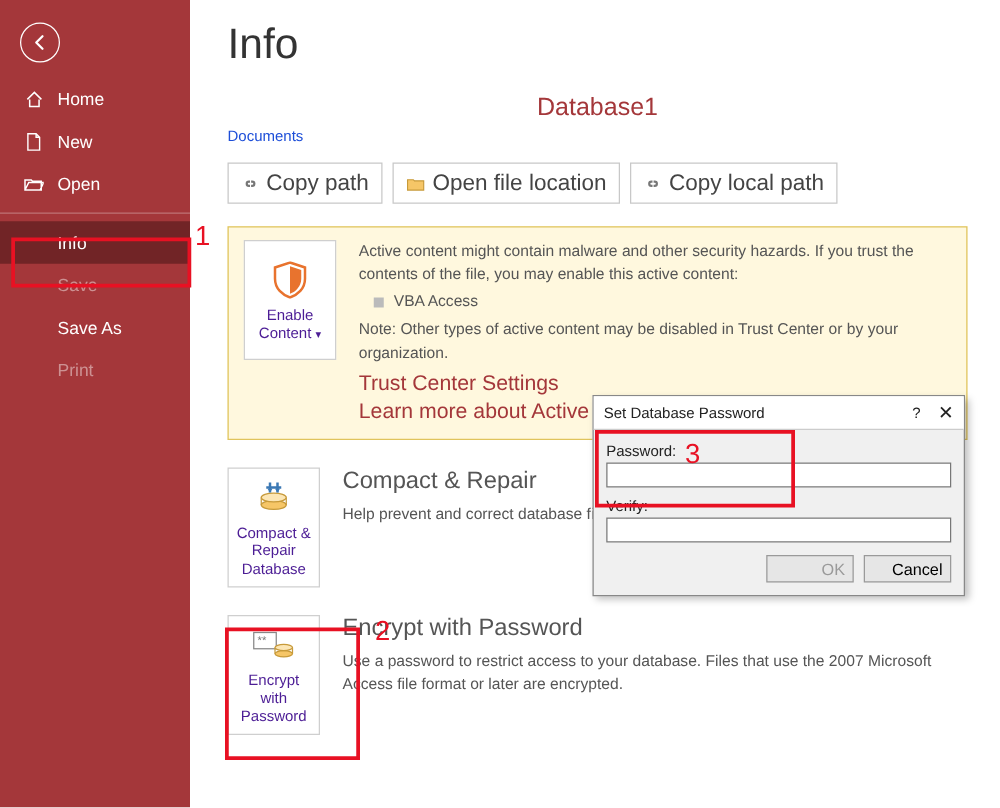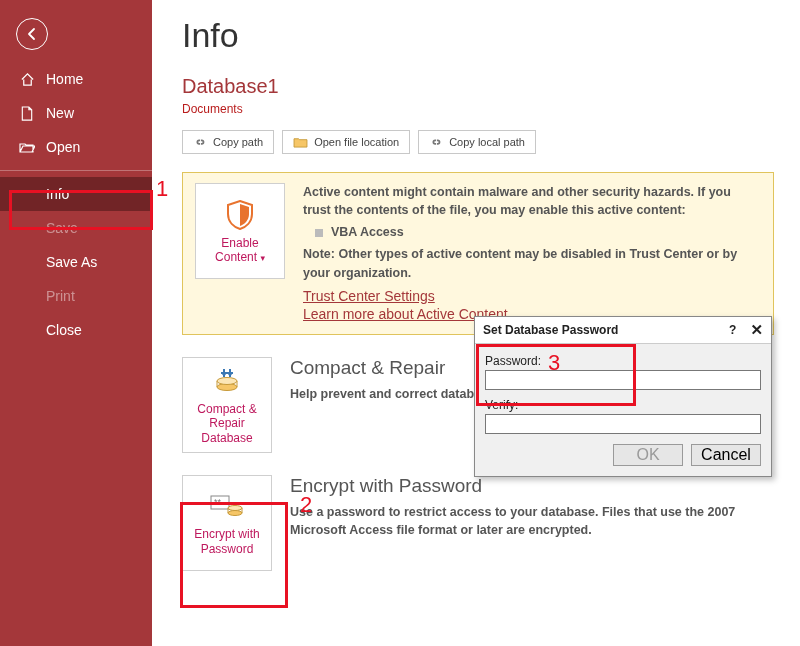--- a/index.html
+++ b/index.html
@@ -15,7 +15,7 @@
   
   .main{flex:1;padding:16px 26px 0 30px;box-sizing:border-box;overflow:hidden;position:relative;}
   h1.page-title{font-size:34px;font-weight:300;margin:0 0 20px 0;color:#333;}
-  .db-name{color:#A4373A;font-size:20px;margin:0 0 4px 0;}
+  .db-name{color:#A4373A;font-size:20px;margin:0 0 4px 0;text-align:center;}
   .db-path{font-size:12px;color:#b91c1c;margin:0 0 14px 0;}
   .toolbar{display:flex;gap:8px;margin-bottom:18px;}
   .tool-btn{border:1px solid #c8c8c8;background:#fff;padding:5px 10px;font-size:11px;display:flex;align-items:flex-start;gap:6px;cursor:pointer;color:#444;}

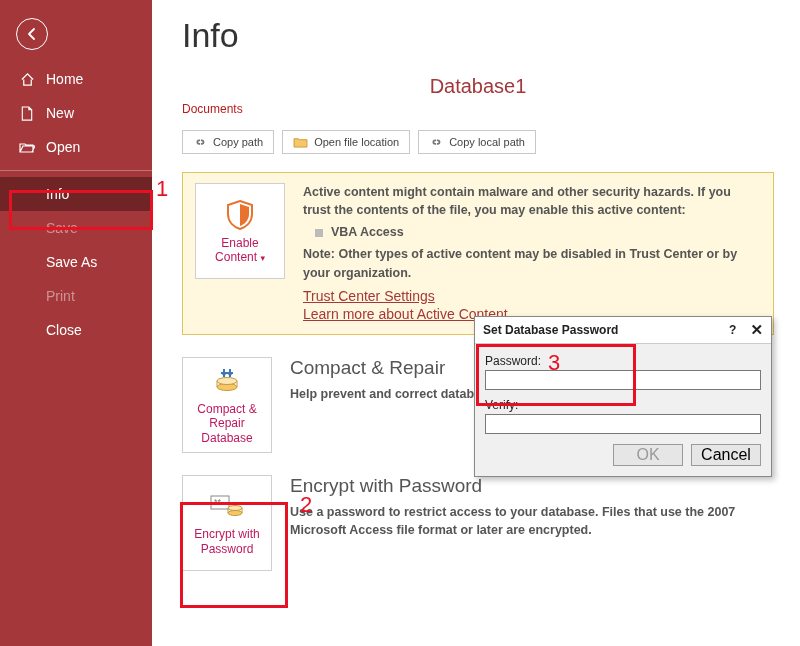--- a/index.html
+++ b/index.html
@@ -16,7 +16,7 @@
   .main{flex:1;padding:16px 26px 0 30px;box-sizing:border-box;overflow:hidden;position:relative;}
   h1.page-title{font-size:34px;font-weight:300;margin:0 0 20px 0;color:#333;}
   .db-name{color:#A4373A;font-size:20px;margin:0 0 4px 0;text-align:center;}
-  .db-path{font-size:12px;color:#b91c1c;margin:0 0 14px 0;}
+  .db-path{font-size:12px;color:#1d4ed8;margin:0 0 14px 0;}
   .toolbar{display:flex;gap:8px;margin-bottom:18px;}
   .tool-btn{border:1px solid #c8c8c8;background:#fff;padding:5px 10px;font-size:11px;display:flex;align-items:flex-start;gap:6px;cursor:pointer;color:#444;}
   .tool-btn svg{flex:0 0 auto;}

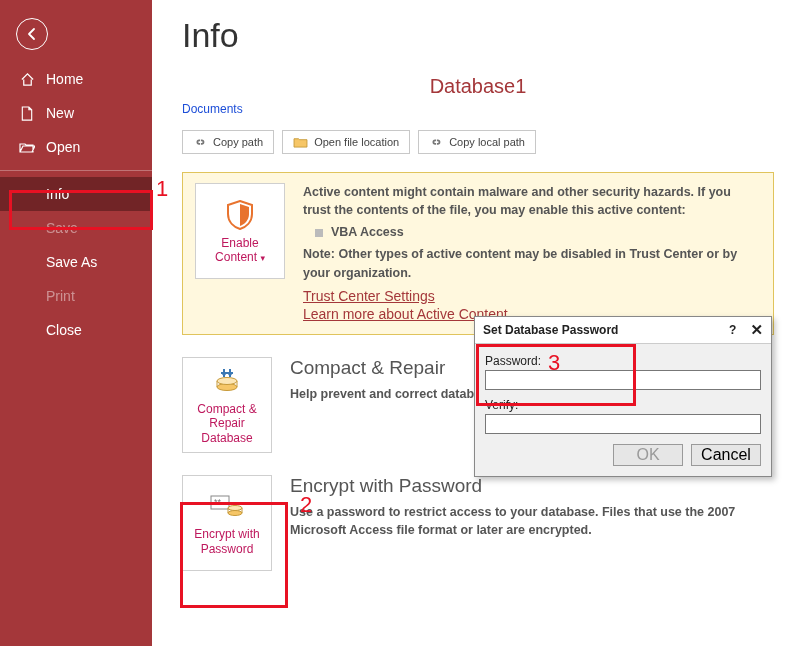--- a/index.html
+++ b/index.html
@@ -18,7 +18,7 @@
   .db-name{color:#A4373A;font-size:20px;margin:0 0 4px 0;text-align:center;}
   .db-path{font-size:12px;color:#1d4ed8;margin:0 0 14px 0;}
   .toolbar{display:flex;gap:8px;margin-bottom:18px;}
-  .tool-btn{border:1px solid #c8c8c8;background:#fff;padding:5px 10px;font-size:11px;display:flex;align-items:flex-start;gap:6px;cursor:pointer;color:#444;}
+  .tool-btn{border:1px solid #c8c8c8;background:#fff;padding:5px 10px;font-size:18px;display:flex;align-items:center;gap:6px;cursor:pointer;color:#444;}
   .tool-btn svg{flex:0 0 auto;}
   
   .tile-row{display:flex;align-items:flex-start;margin-bottom:22px;position:relative;}

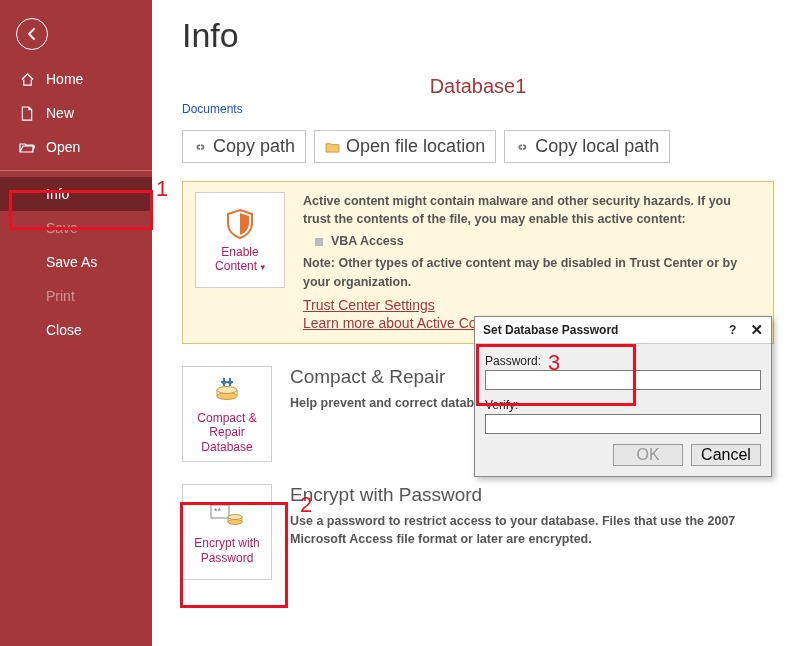--- a/index.html
+++ b/index.html
@@ -27,7 +27,7 @@
   .tile-label{line-height:1.2;}
   .tile-body{margin-left:18px;flex:1;}
   .tile-body h3{margin:0 0 6px 0;font-size:19px;font-weight:400;color:#555;}
-  .tile-body p{margin:0 0 4px 0;font-size:12.5px;color:#555;line-height:1.45;font-weight:bold;}
+  .tile-body p{margin:0 0 4px 0;font-size:12.5px;color:#555;line-height:1.45;}
   .tile-body a{color:#A4373A;text-decoration:underline;font-size:14px;display:inline-block;margin-top:2px;cursor:pointer;}
   
   .sec-box{background:#FFF8DE;border:1px solid #E0C45C;padding:10px 12px 12px 12px;display:flex;align-items:flex-start;}

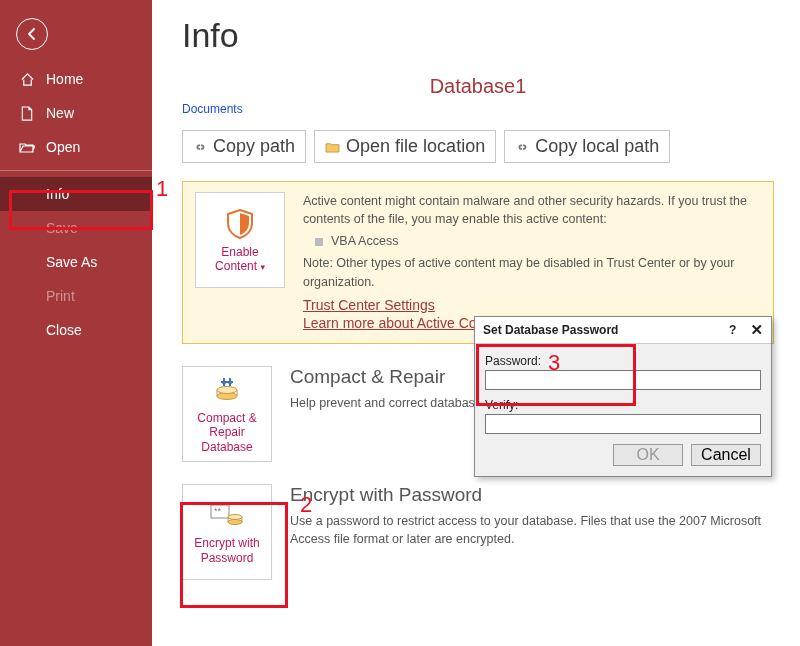--- a/index.html
+++ b/index.html
@@ -22,7 +22,7 @@
   .tool-btn svg{flex:0 0 auto;}
   
   .tile-row{display:flex;align-items:flex-start;margin-bottom:22px;position:relative;}
-  .tile{width:90px;height:96px;border:1px solid #cfcfcf;background:#fff;display:flex;flex-direction:column;align-items:center;justify-content:center;text-align:center;font-size:12px;color:#be185d;cursor:pointer;box-sizing:border-box;padding:4px;}
+  .tile{width:74px;height:96px;border:1px solid #cfcfcf;background:#fff;display:flex;flex-direction:column;align-items:center;justify-content:center;text-align:center;font-size:12px;color:#4c1d95;cursor:pointer;box-sizing:border-box;padding:4px;}
   .tile .tile-icon{height:34px;display:flex;align-items:center;justify-content:center;margin-bottom:4px;}
   .tile-label{line-height:1.2;}
   .tile-body{margin-left:18px;flex:1;}

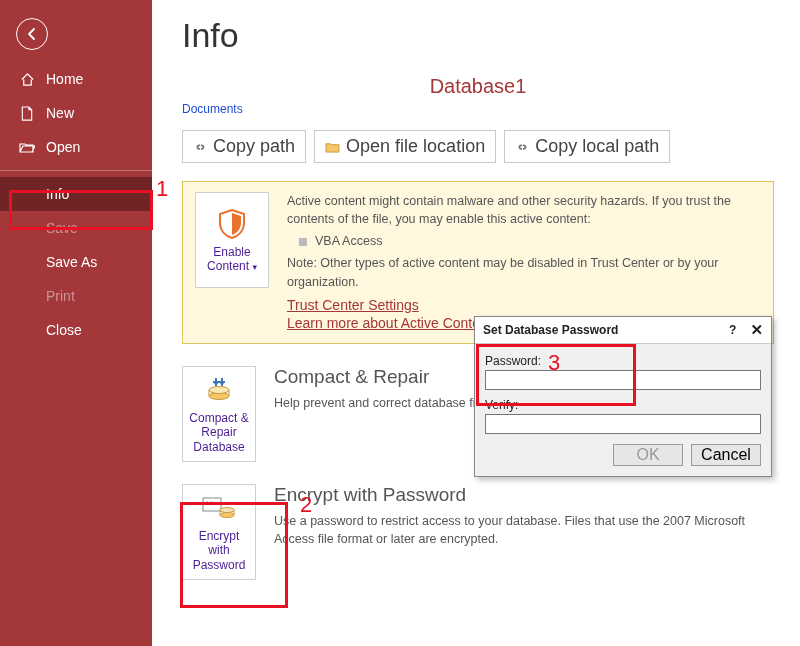--- a/index.html
+++ b/index.html
@@ -28,7 +28,7 @@
   .tile-body{margin-left:18px;flex:1;}
   .tile-body h3{margin:0 0 6px 0;font-size:19px;font-weight:400;color:#555;}
   .tile-body p{margin:0 0 4px 0;font-size:12.5px;color:#555;line-height:1.45;}
-  .tile-body a{color:#A4373A;text-decoration:underline;font-size:14px;display:inline-block;margin-top:2px;cursor:pointer;}
+  .tile-body a{color:#A4373A;font-size:17px;display:inline-block;margin-top:2px;cursor:pointer;}
   
   .sec-box{background:#FFF8DE;border:1px solid #E0C45C;padding:10px 12px 12px 12px;display:flex;align-items:flex-start;}
   .sec-box .tile{background:#fff;}

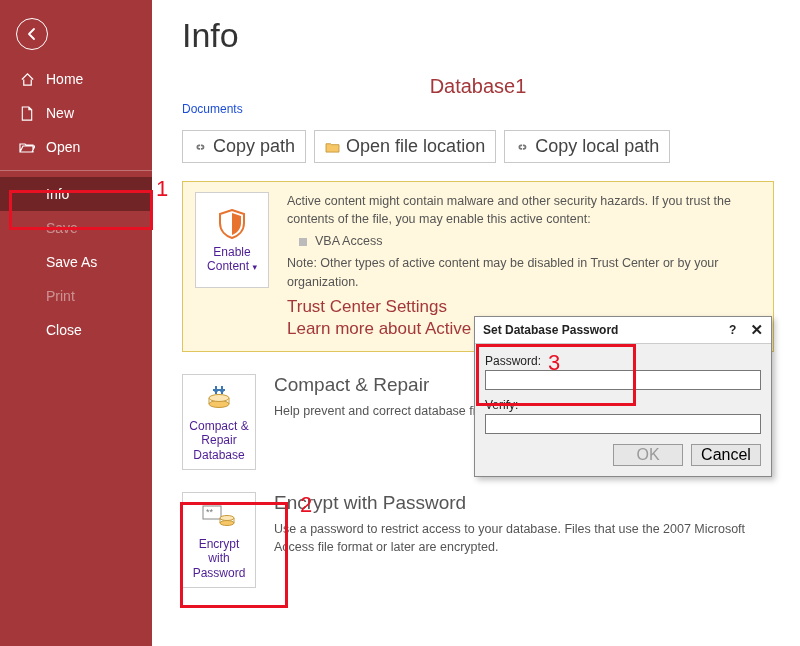--- a/index.html
+++ b/index.html
@@ -101,10 +101,6 @@
     <div class="nav-item disabled">
       <span class="nav-icon"></span>
       <span>Print</span>
-    </div>
-    <div class="nav-item">
-      <span class="nav-icon"></span>
-      <span>Close</span>
     </div>
   </div>
 

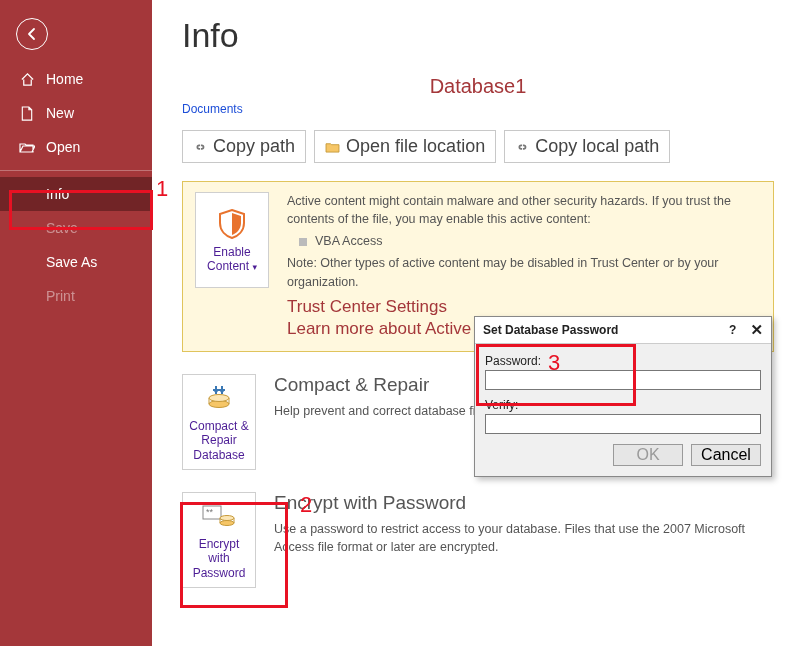--- a/index.html
+++ b/index.html
@@ -35,7 +35,7 @@
   .bullet{display:inline-block;width:8px;height:8px;background:#bbb;margin-right:8px;vertical-align:middle;}
   
   .dialog{position:absolute;left:474px;top:316px;width:296px;background:#F0F0F0;border:1px solid #888;box-shadow:3px 3px 6px rgba(0,0,0,0.25);font-size:12px;color:#222;}
-  .dialog-title{display:flex;align-items:center;justify-content:space-between;background:#fff;border-bottom:1px solid #ccc;height:26px;padding:0 8px;font-size:12px;font-weight:bold;}
+  .dialog-title{display:flex;align-items:center;justify-content:space-between;background:#fff;border-bottom:1px solid #ccc;height:26px;padding:0 8px;font-size:12px;}
   .dialog-title .right{display:flex;align-items:center;gap:14px;}
   .dialog-body{padding:8px 10px 10px 10px;}
   .dlg-label{margin:2px 0 2px 0;}

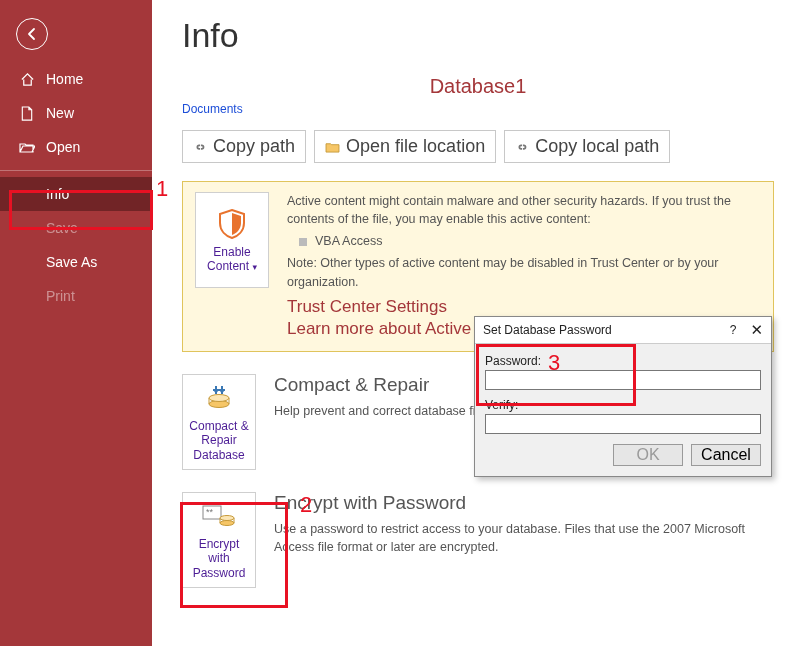--- a/index.html
+++ b/index.html
@@ -41,7 +41,7 @@
   .dlg-label{margin:2px 0 2px 0;}
   .dlg-input{width:100%;height:20px;border:1px solid #777;background:#fff;box-sizing:border-box;margin-bottom:6px;}
   .dlg-buttons{display:flex;justify-content:flex-end;gap:8px;margin-top:4px;}
-  .dlg-btn{width:70px;height:22px;border:1px solid #9a9a9a;background:#E6E6E6;font-size:16px;cursor:pointer;}
+  .dlg-btn{width:70px;height:22px;border:1px solid #9a9a9a;background:#E6E6E6;font-size:13px;cursor:pointer;text-align:right;}
   .dlg-btn.disabled{color:#9a9a9a;cursor:default;}
   .close-x{font-size:15px;cursor:pointer;}
   .help-q{cursor:pointer;}

